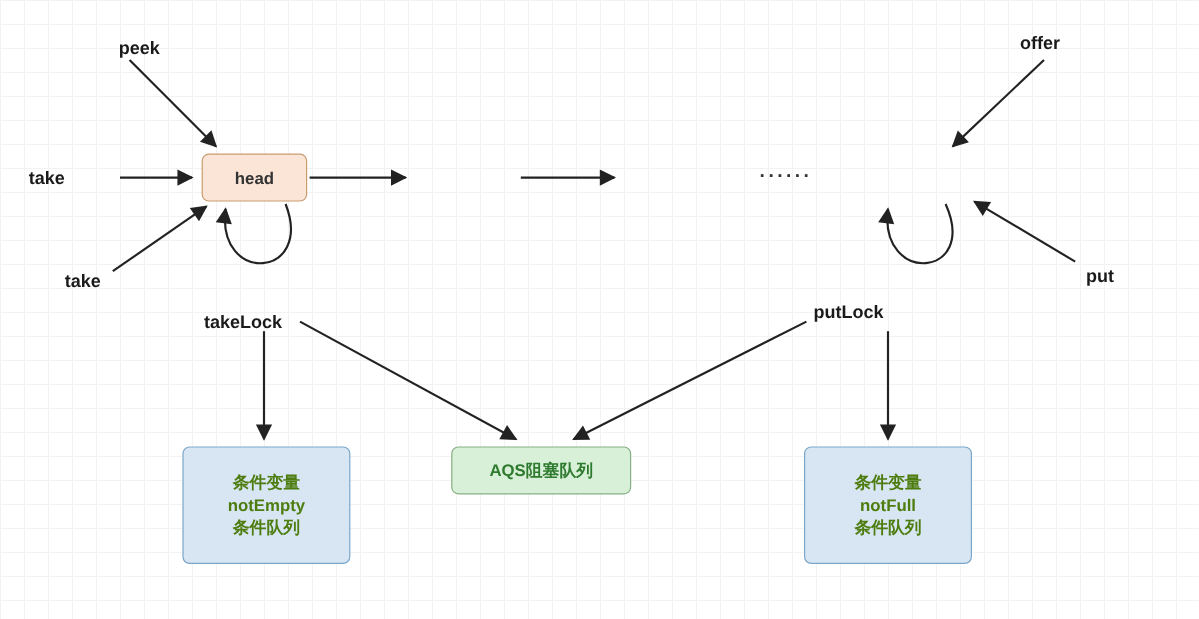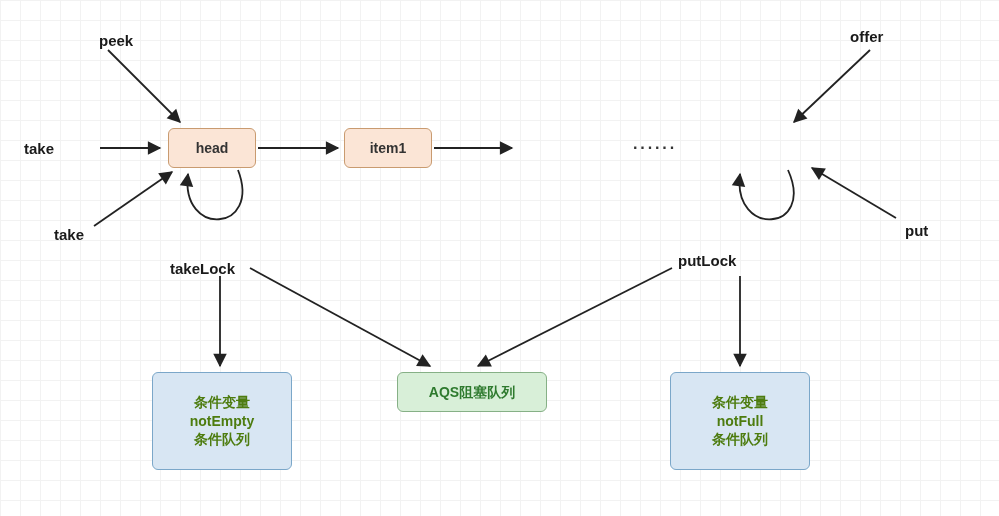--- a/index.html
+++ b/index.html
@@ -91,7 +91,6 @@
   <div class="dots" style="left:633px; top:139px;">······</div>
 
   <div class="node orange" style="left:168px; top:128px; width:88px;">head</div>
-  <div class="node orange" style="left:344px; top:128px; width:88px;">item1</div>
 
   <div class="node blue" style="left:152px; top:372px; white-space:pre-line;">条件变量
 notEmpty

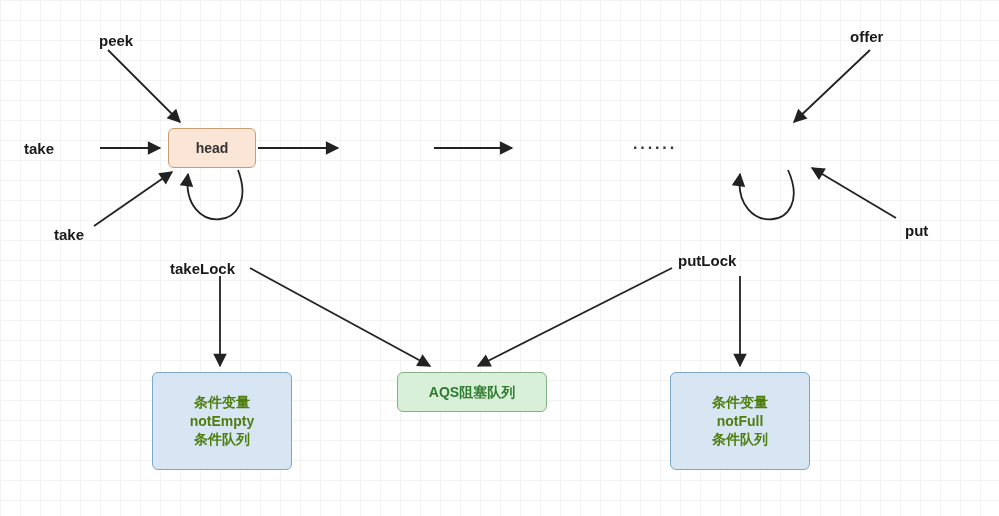--- a/index.html
+++ b/index.html
@@ -95,7 +95,7 @@
   <div class="node blue" style="left:152px; top:372px; white-space:pre-line;">条件变量
 notEmpty
 条件队列</div>
-  <div class="node green" style="left:397px; top:372px; width:150px;">AQS阻塞队列</div>
+  <div class="node green" style="left:376px; top:372px; width:150px;">AQS阻塞队列</div>
   <div class="node blue" style="left:670px; top:372px; white-space:pre-line;">条件变量
 notFull
 条件队列</div>

